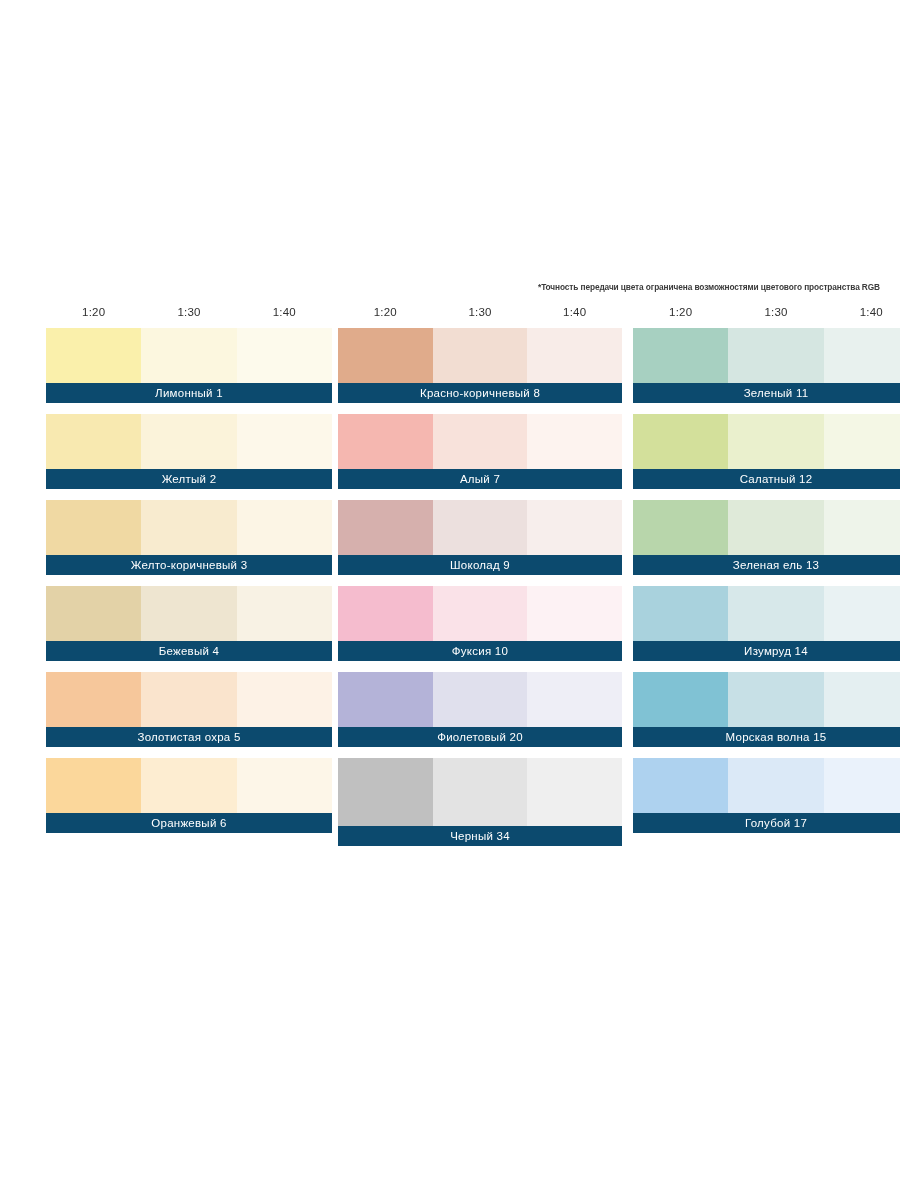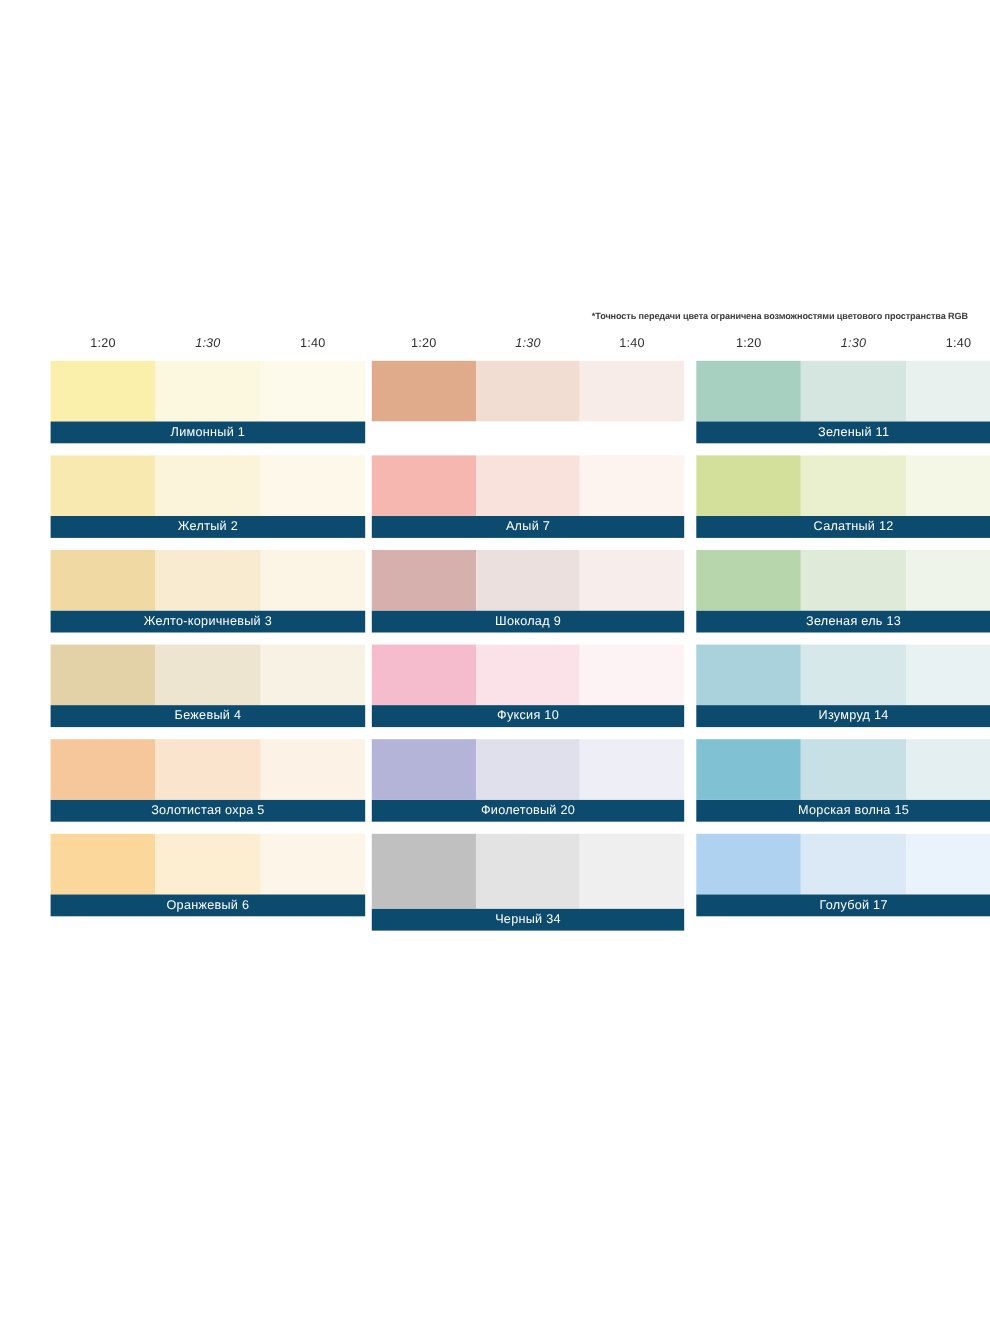--- a/index.html
+++ b/index.html
@@ -68,7 +68,7 @@
     letter-spacing: 0.2px;
   }
   .ratio-cell.r0 { left: 0%; }
-  .ratio-cell.r1 { left: 33.3333%; font-style: italic; }
+  .ratio-cell.r1 { left: 33.3333%; }
   .ratio-cell.r2 { left: 66.6666%; }
 
   .swatch-row {

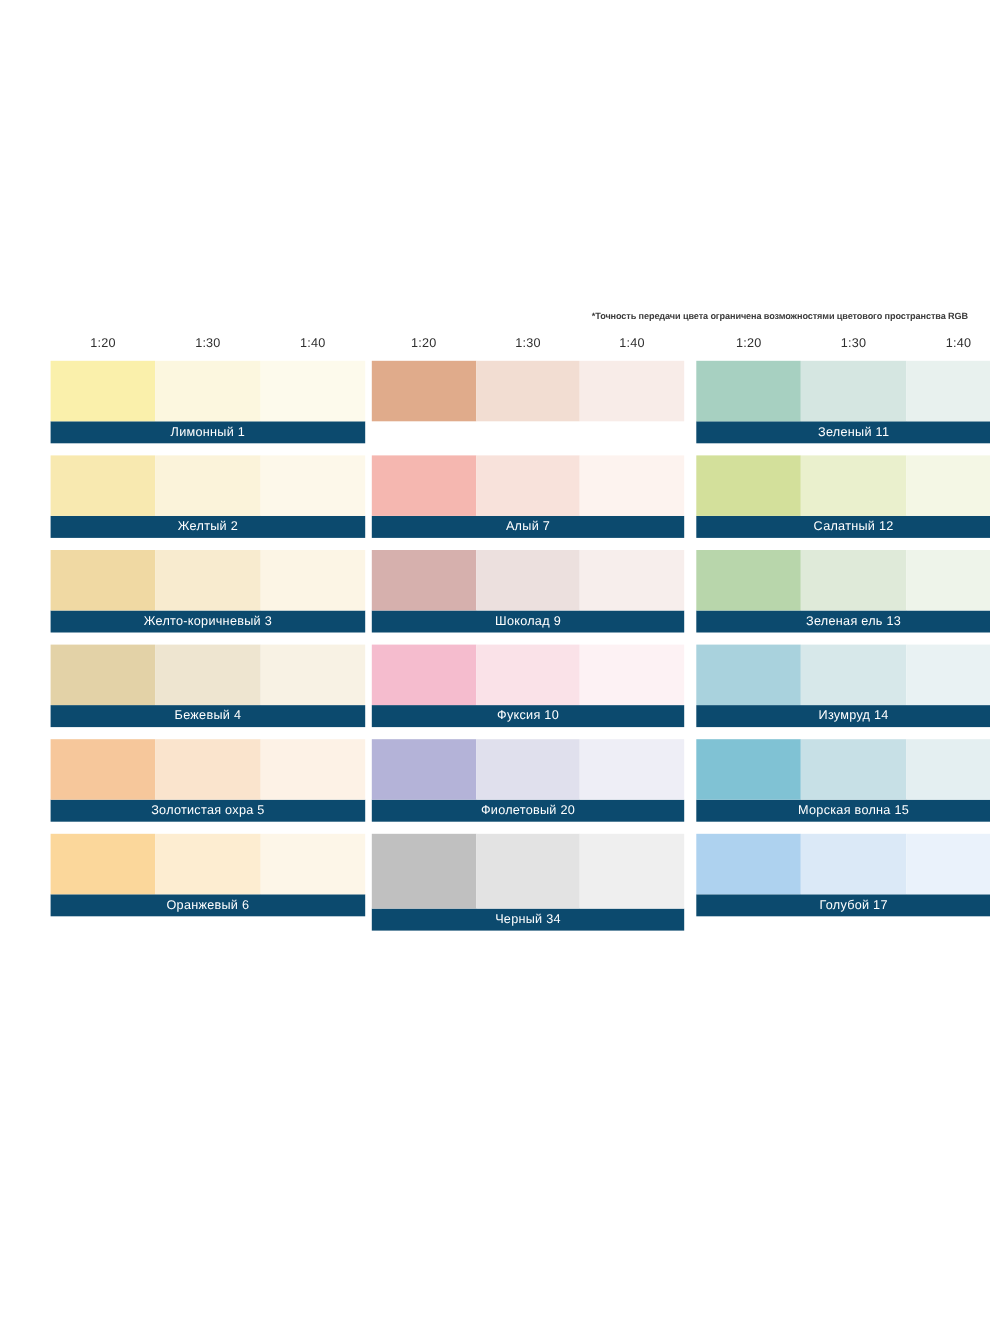--- a/index.html
+++ b/index.html
@@ -190,6 +190,7 @@
             <div class="swatch-cell" style="background-color: rgb(242, 221, 210);"></div>
             <div class="swatch-cell" style="background-color: rgb(248, 236, 232);"></div>
           </div>
+          <div class="row-label-bar">Красно-коричневый 8</div>
         </div>
 
         <div class="swatch-row">

